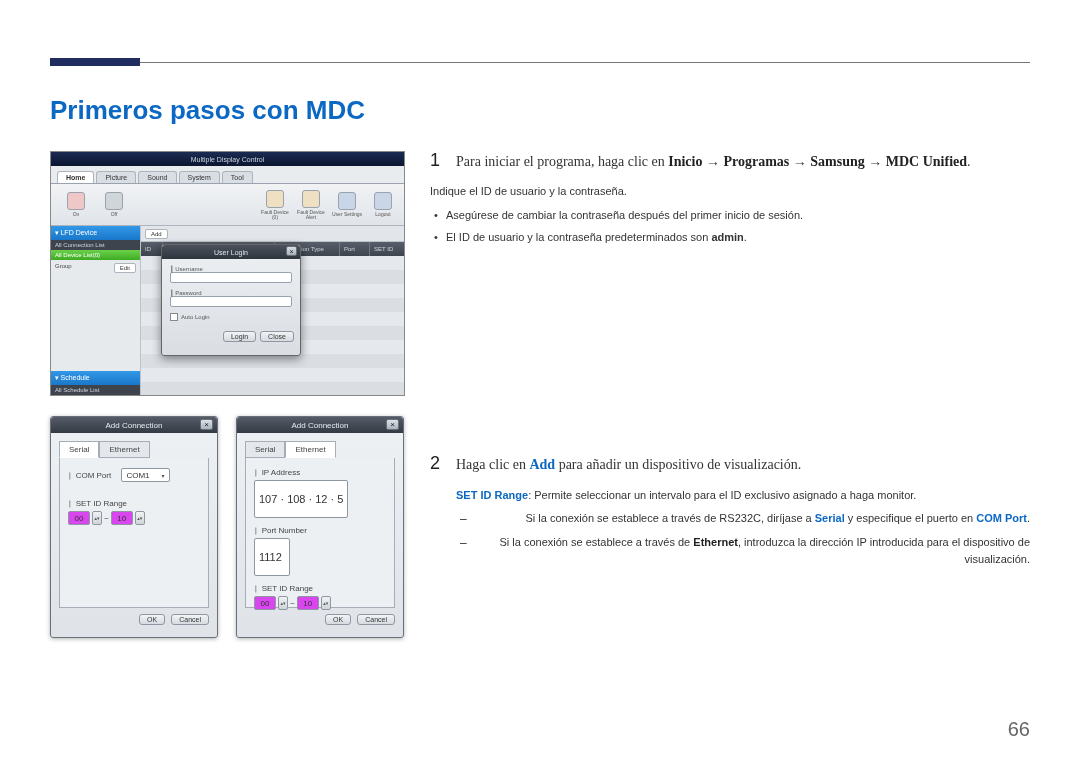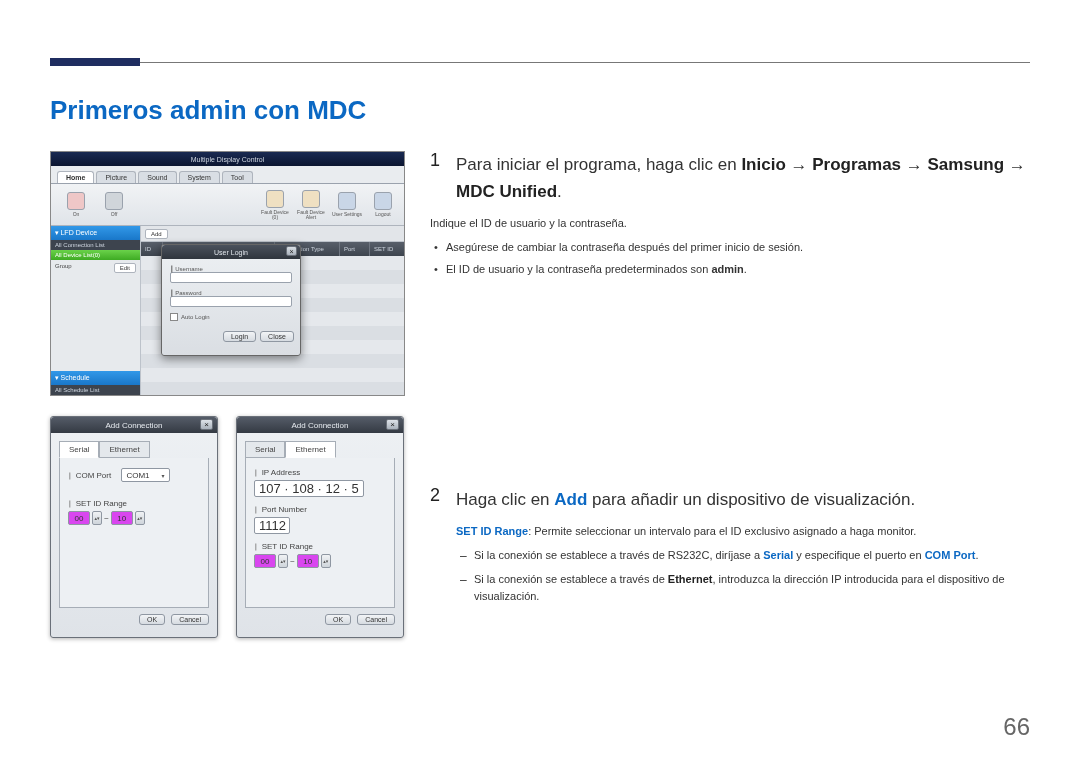--- a/index.html
+++ b/index.html
@@ -202,7 +202,7 @@
   <div class="hdr-bar"></div>
   <div class="hdr-seg"></div>
 
-  <h1 class="title">Primeros admin con MDC</h1>
+  <h1 class="title">Primeros pasos con MDC</h1>
 
   <div class="columns">
 

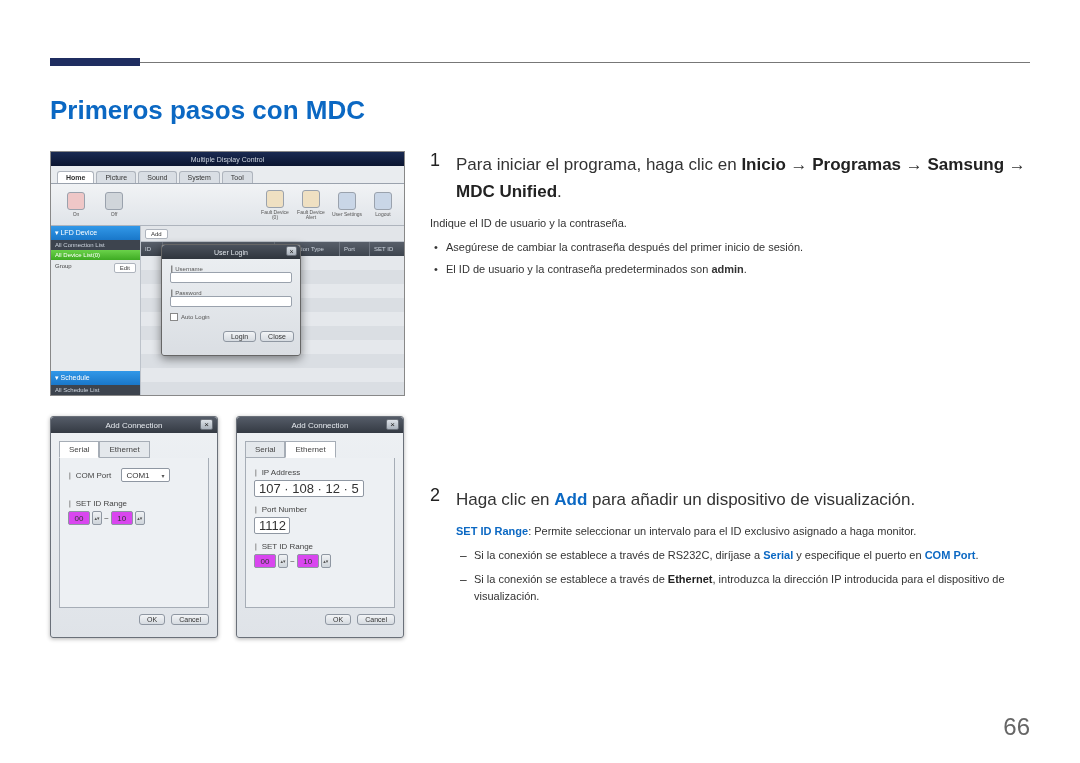--- a/index.html
+++ b/index.html
@@ -178,7 +178,7 @@
   
   .step { display:flex; gap:12px; margin-bottom:10px;}
   .step-num { font-size:18px; font-weight:400; color:#222; width:14px; flex:0 0 14px; line-height:1;}
-  .step-text { font-size:17px;}
+  .step-text { font-size:14px;font-family:Liberation Serif, serif;}
   .step-text b { font-weight:bold; color:#222;}
   .para { font-size:11px; margin-bottom:6px;}
   ul.bullets { list-style:none; margin-left:2px; margin-bottom:8px;}

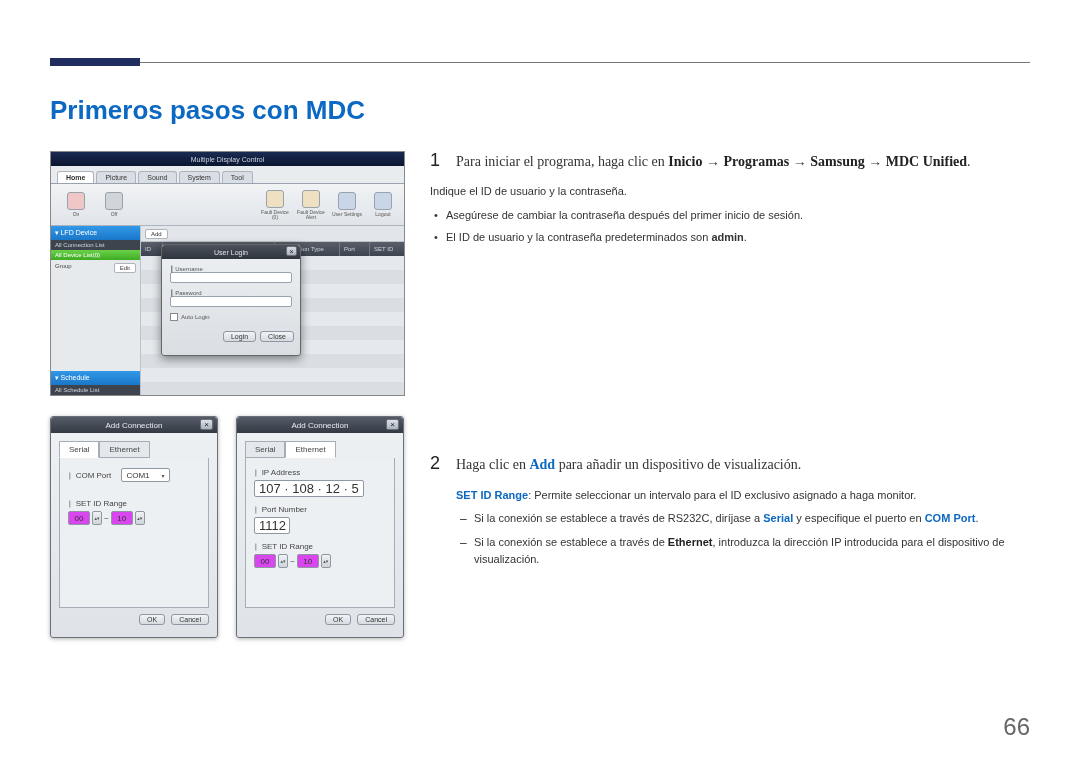--- a/index.html
+++ b/index.html
@@ -170,7 +170,7 @@
   .spin .ud { width:10px; height:14px; background:linear-gradient(#f0f2f4,#cfd5db);
     border:1px solid #8f97a2; border-radius:2px; display:flex;flex-direction:column;
     align-items:center; justify-content:center; font-size:5px; color:#555; line-height:5px;}
-  .ipseg { background:#fff;border:1px solid #8f97a2;border-radius:2px;padding:0 4px;font-size:13px;color:#333;}
+  .ipseg { background:#fff;border:1px solid #8f97a2;border-radius:2px;padding:12px 4px;font-size:11px;color:#333;}
   .add-footer {
     display:flex; justify-content:flex-end; gap:6px; padding:6px 8px;
   }

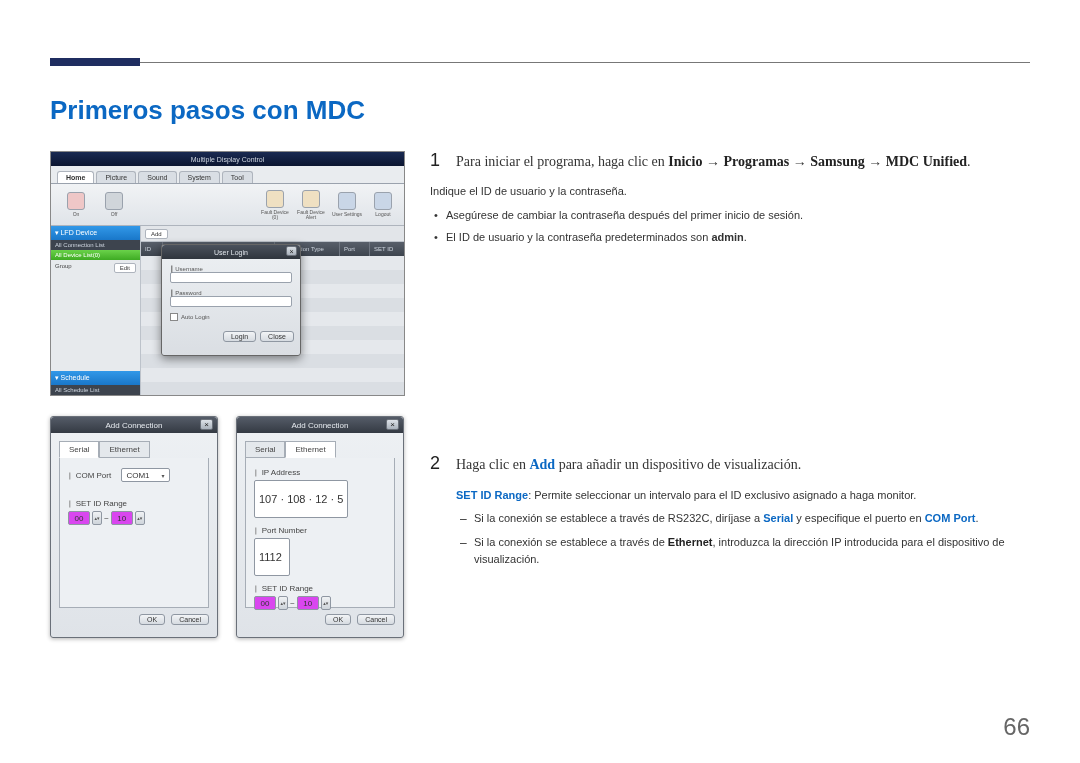--- a/index.html
+++ b/index.html
@@ -185,7 +185,7 @@
   ul.bullets li { font-size:11px; position:relative; padding-left:14px; margin-bottom:4px;}
   ul.bullets li::before { content:"•"; position:absolute; left:2px; color:#333;}
   ul.dashes { list-style:none; margin-left:2px;}
-  ul.dashes li { font-size:11px; position:relative; padding-left:16px; margin-bottom:6px;}
+  ul.dashes li { font-size:11px; position:relative; padding-left:16px; margin-bottom:6px;text-align:right;}
   ul.dashes li::before { content:"‒"; position:absolute; left:2px; color:#333; font-size:12px;}
   .blue-bold { color:#0b68c3; font-weight:bold;}
   .bold { font-weight:bold; color:#222;}

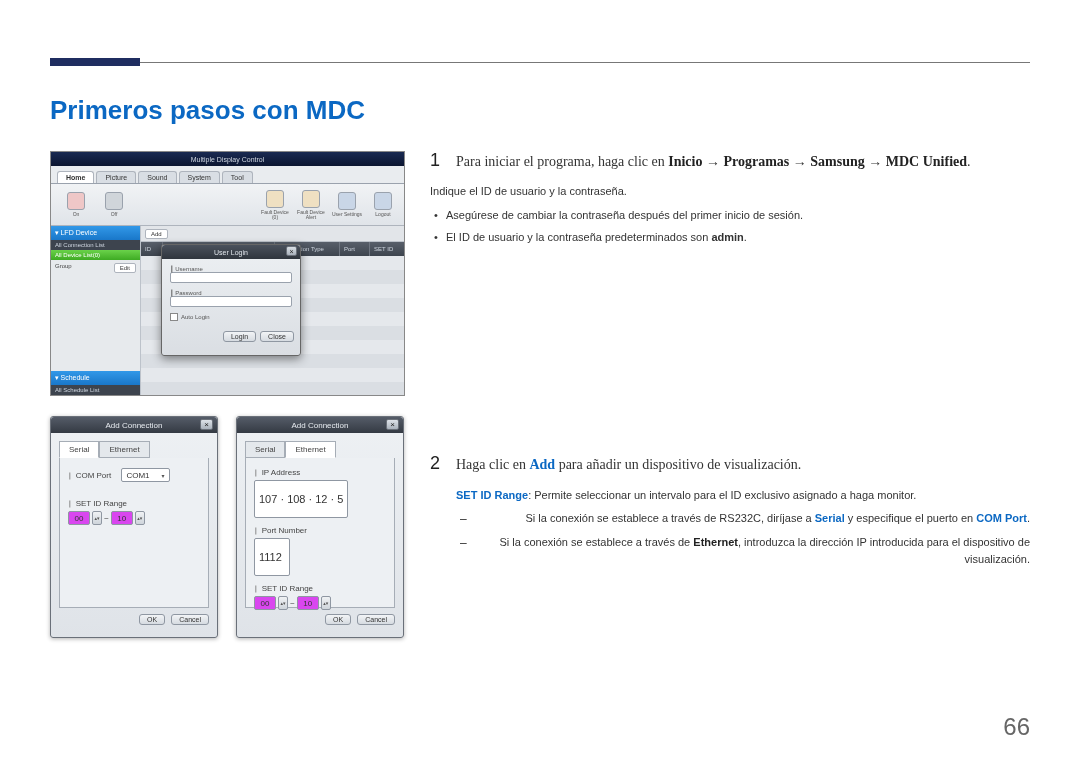--- a/index.html
+++ b/index.html
@@ -192,7 +192,7 @@
 
   .page-num {
     position:absolute; right:50px; bottom:22px;
-    font-size:24px; color:#666;
+    font-size:20px; color:#666;
   }
 </style>
 </head>

